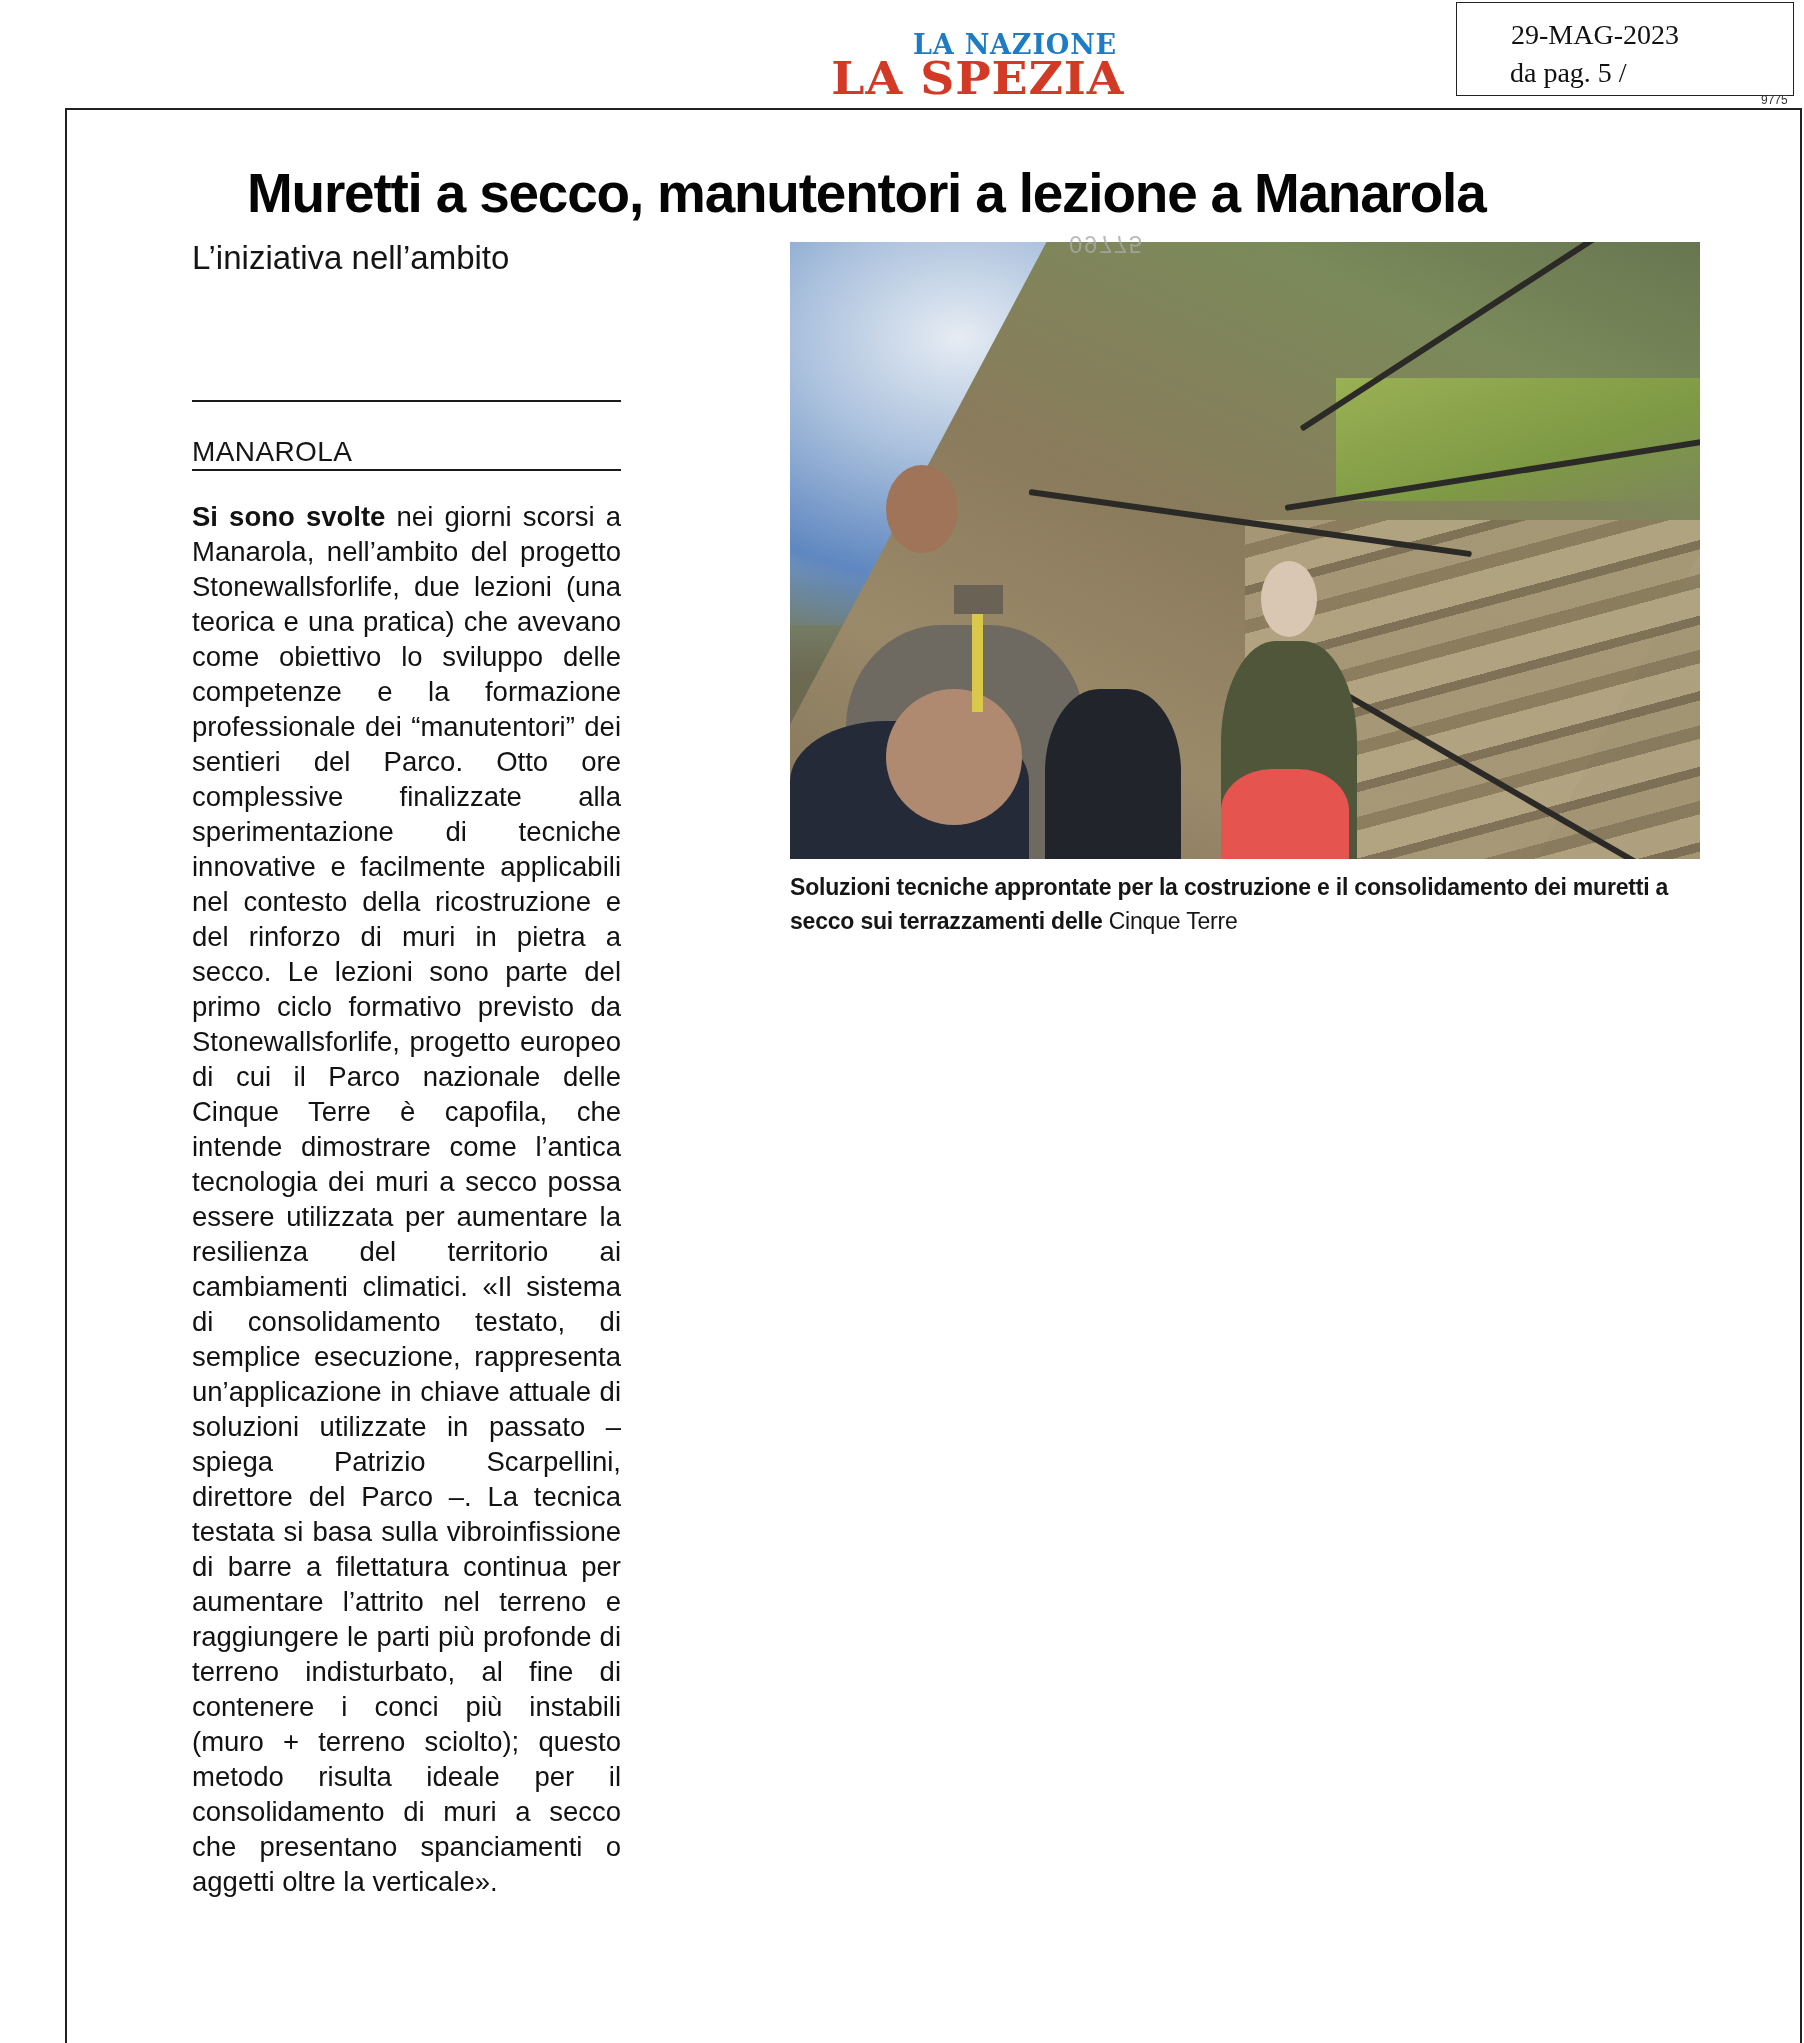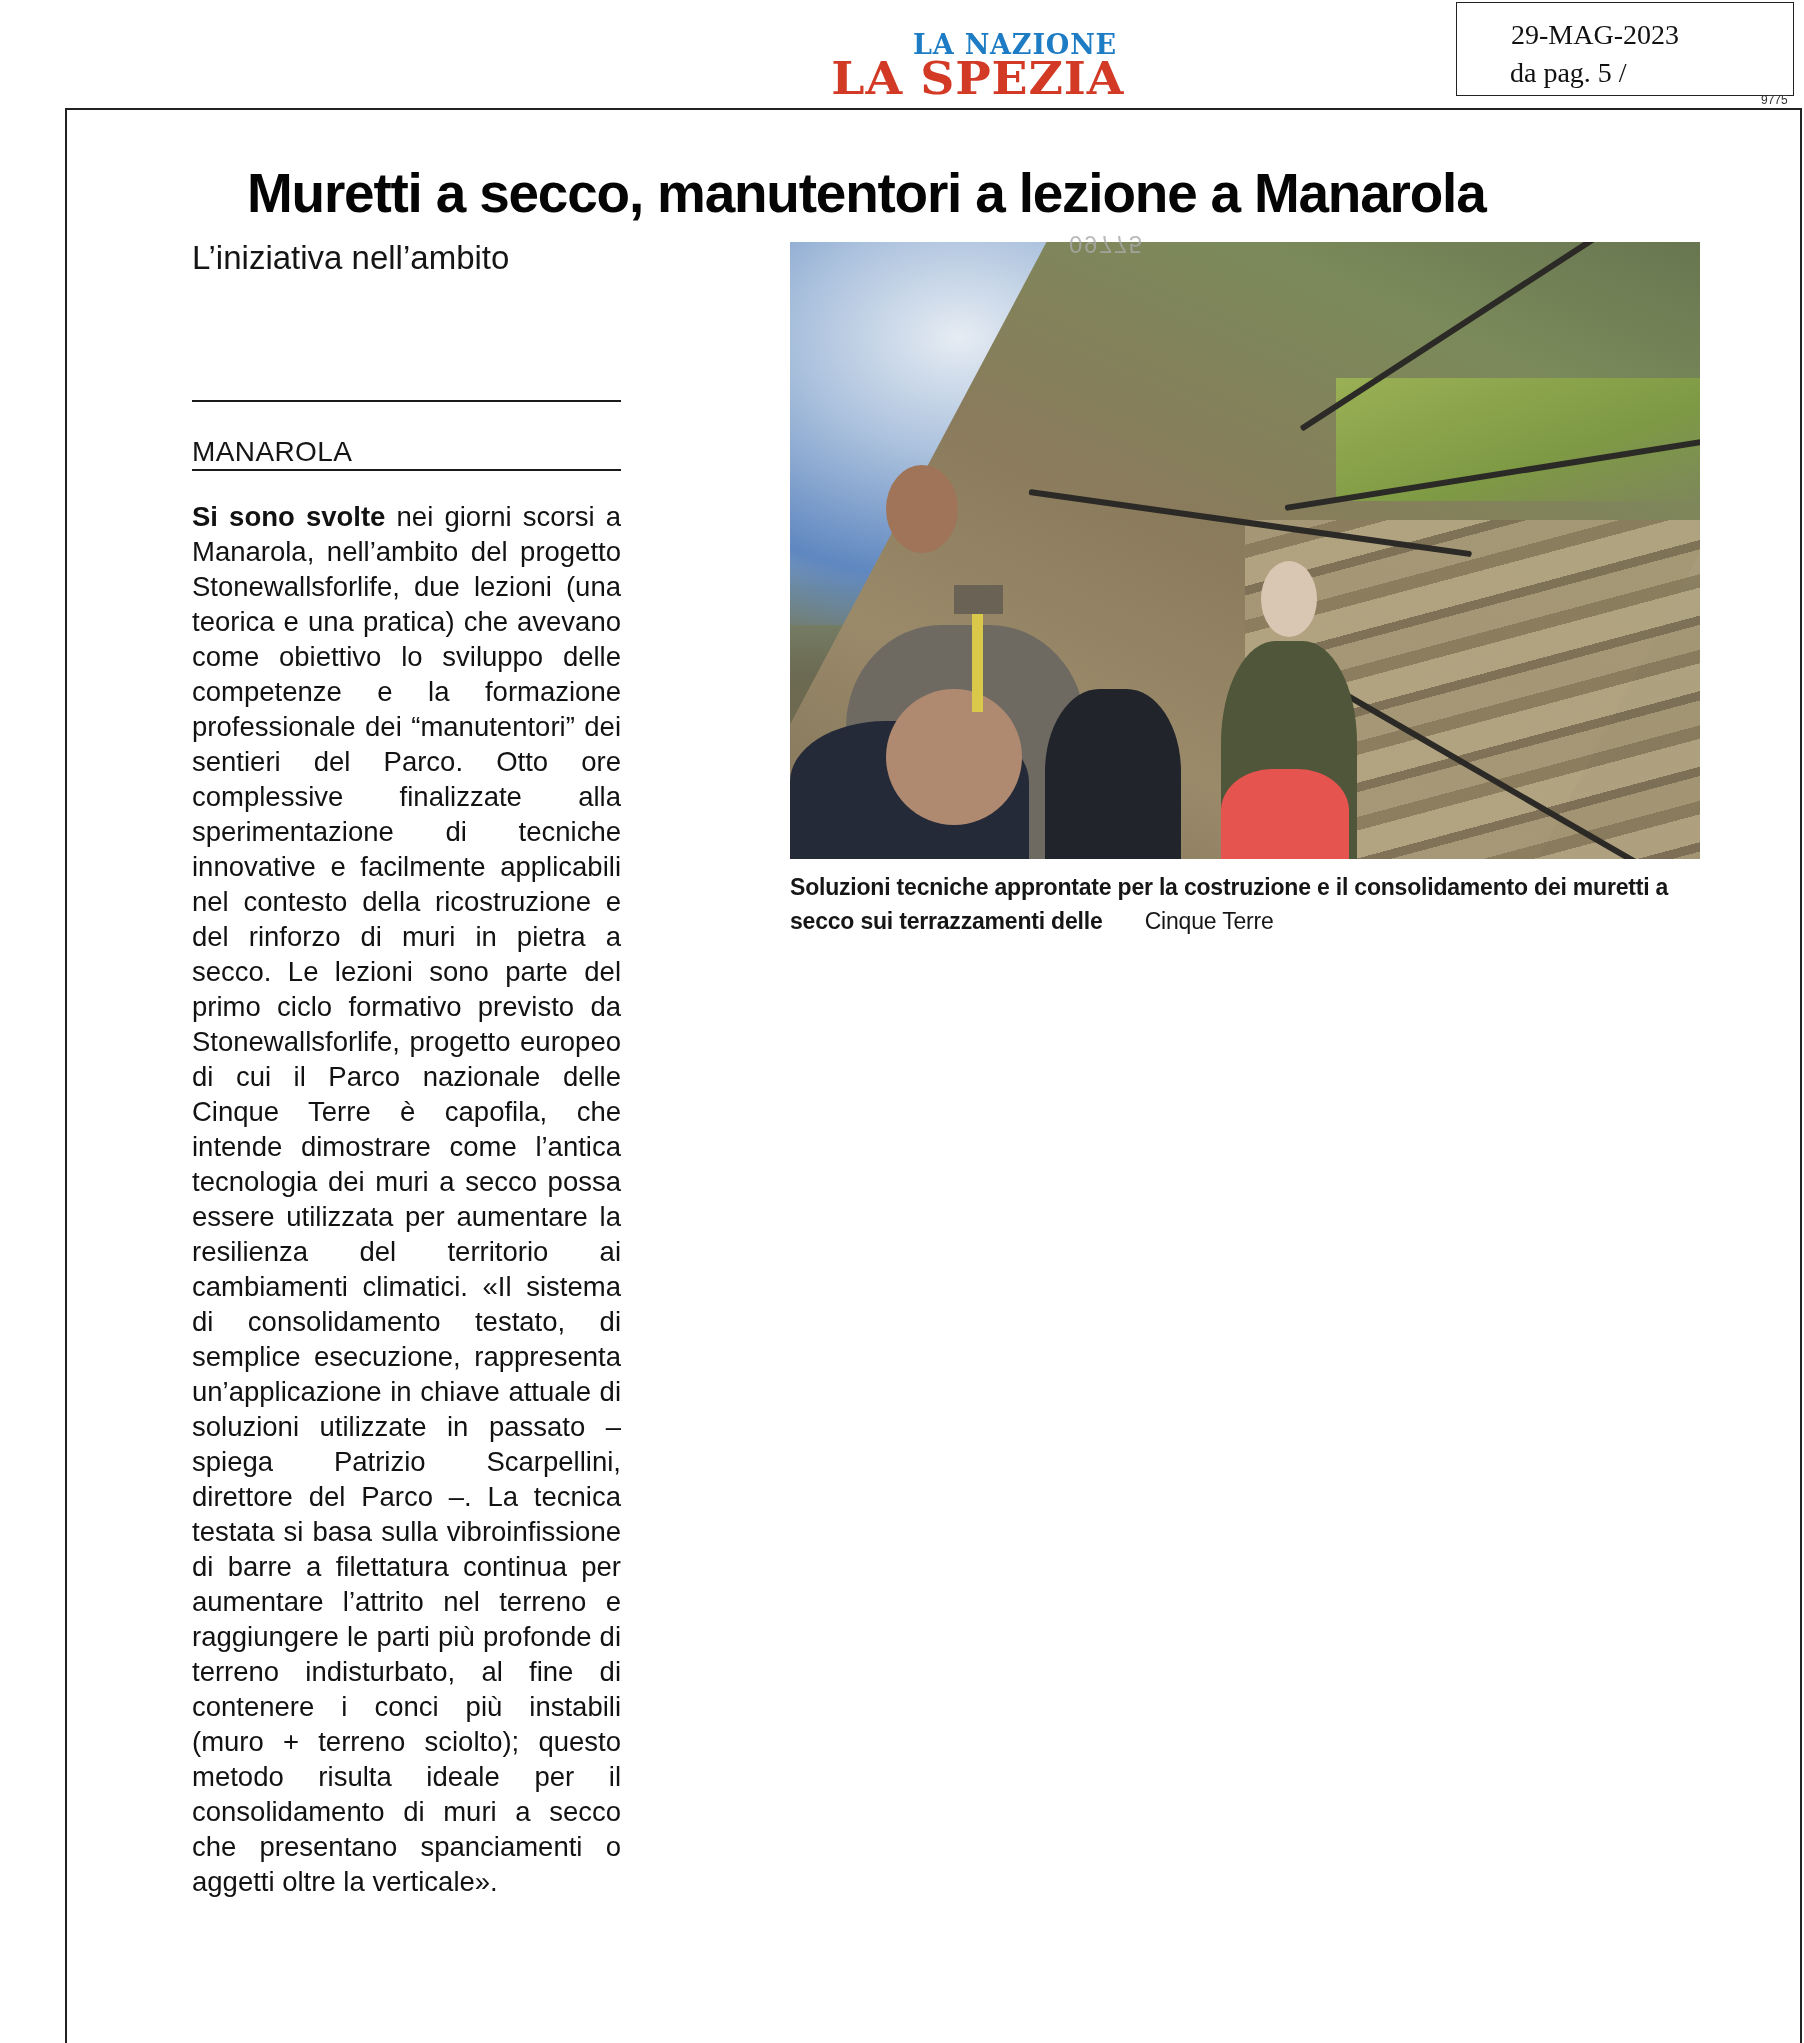--- a/index.html
+++ b/index.html
@@ -50,7 +50,7 @@
   .photo-credit { position: absolute; left: 1069px; top: 230px; font-size: 24px; color: rgba(170,170,170,0.8); letter-spacing: 1.6px; transform: scaleY(-1); }
 
   .caption { position: absolute; left: 790px; top: 870px; width: 910px; font-size: 23px; line-height: 34px; color: #161616; font-weight: 600; letter-spacing: -0.2px; }
-  .caption .light { font-weight: normal; margin-left: 36px; }
+  .caption .light { font-weight: normal; }
 </style>
 </head>
 <body>

